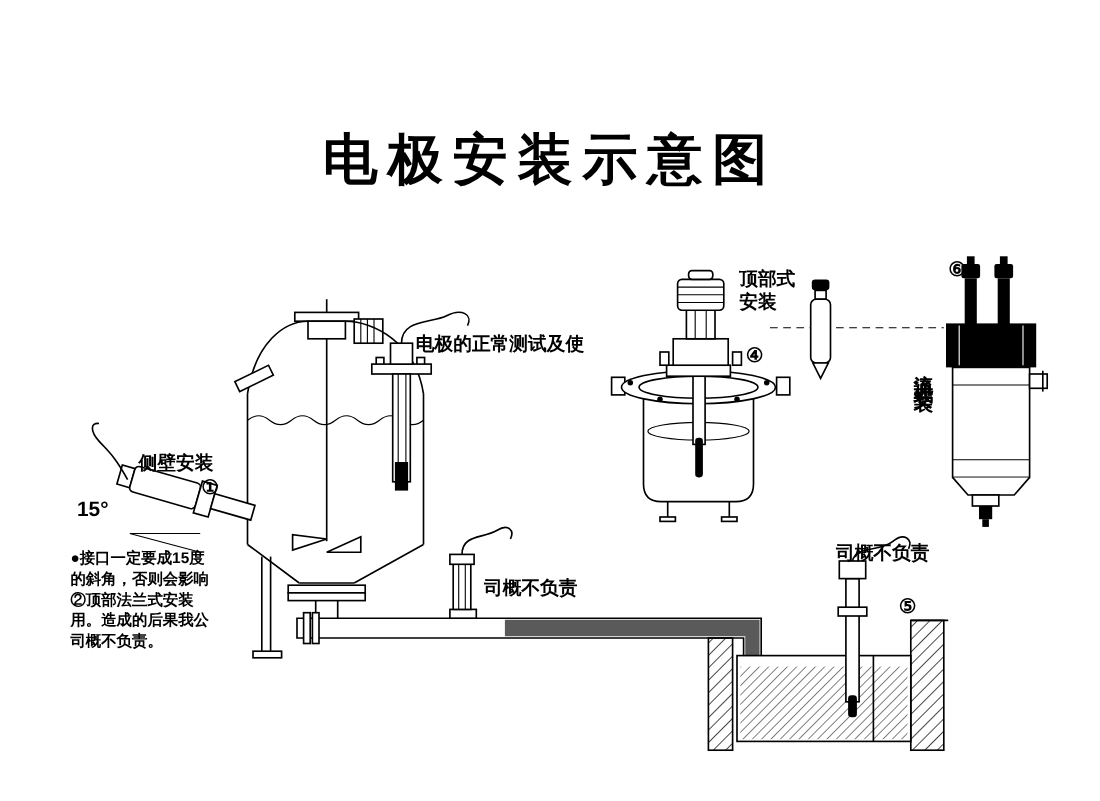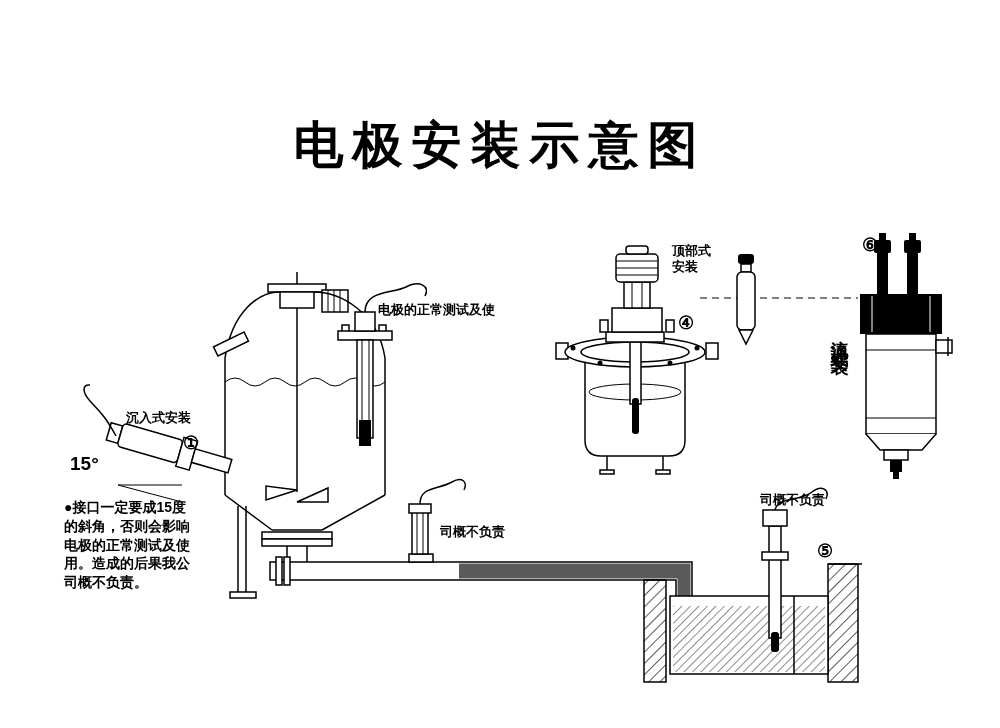--- a/index.html
+++ b/index.html
@@ -18,7 +18,7 @@
     font-weight:700; font-size:50px; letter-spacing:9px;
   }
   .label {
-    position:absolute; font-weight:700; font-size:13px;
+    position:absolute; font-weight:700; font-size:17px;
     line-height:1.25; white-space:pre-line;
   }
   .num { font-size:18px; }

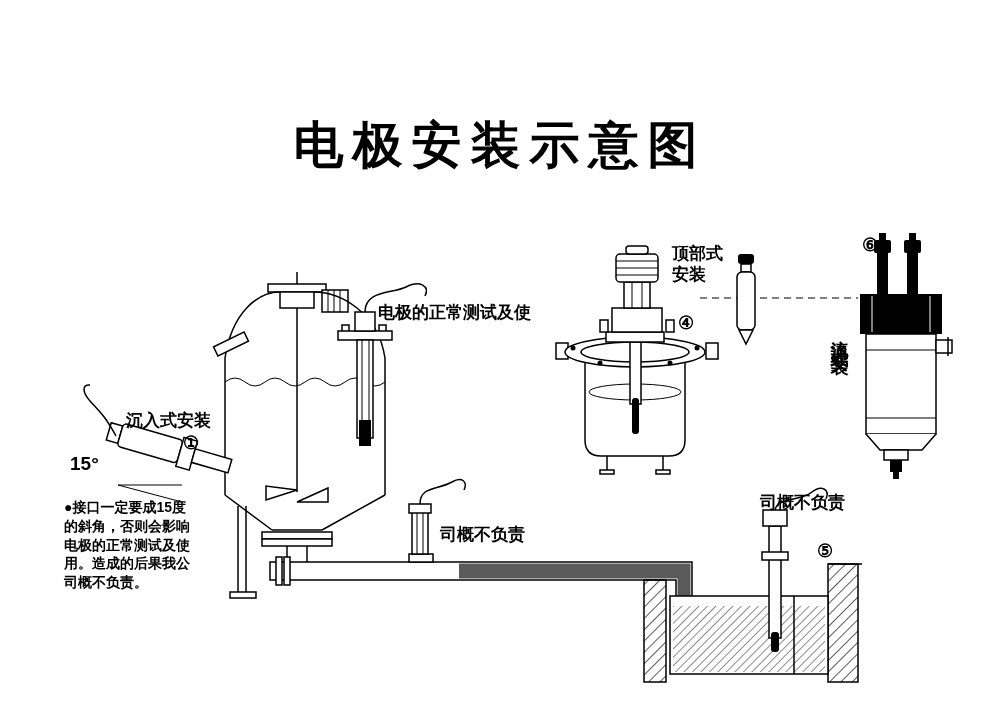--- a/index.html
+++ b/index.html
@@ -199,7 +199,7 @@
 
   <h1 class="title">电极安装示意图</h1>
 
-  <div class="label" style="left:126px; top:370px;">沉入式安装</div>
+  <div class="label" style="left:126px; top:370px;">侧壁安装</div>
   <div class="label num" style="left:183px; top:392px;">①</div>
   <div class="label angle-label" style="left:70px; top:412px;">15°</div>
 

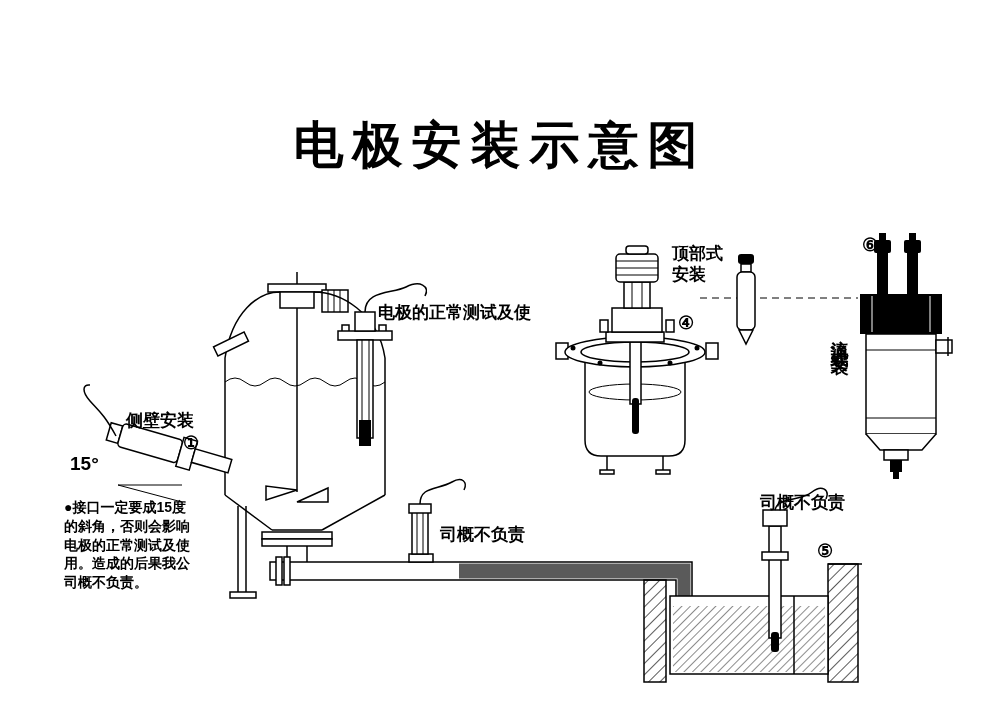--- a/index.html
+++ b/index.html
@@ -219,7 +219,7 @@
 
   <div class="warning">●接口一定要成15度
 的斜角，否则会影响
-电极的正常测试及使
+②顶部法兰式安装
 用。造成的后果我公
 司概不负责。</div>
 </div>

